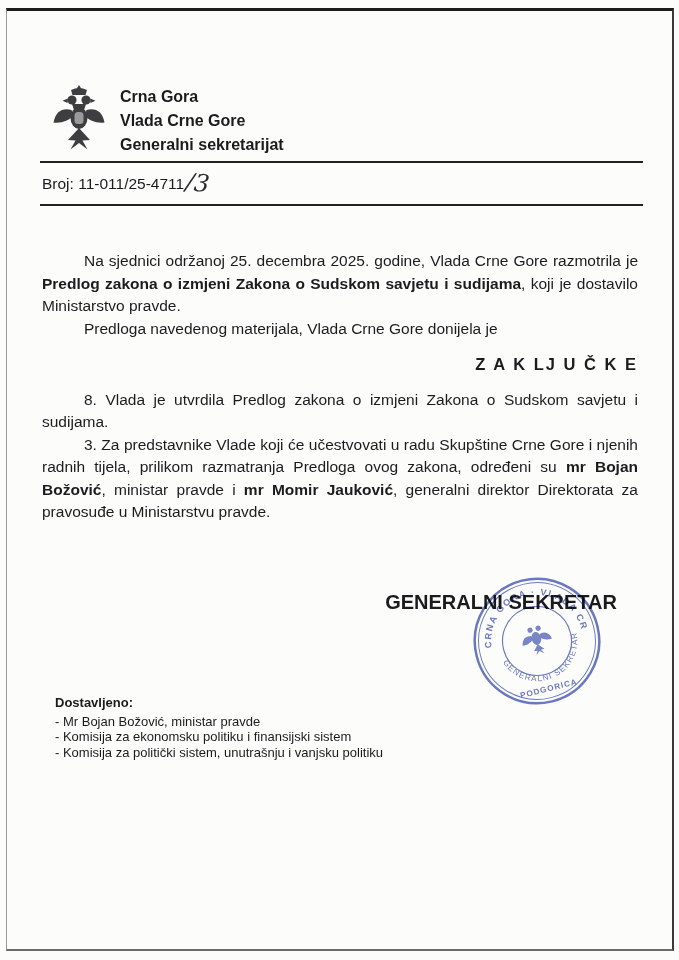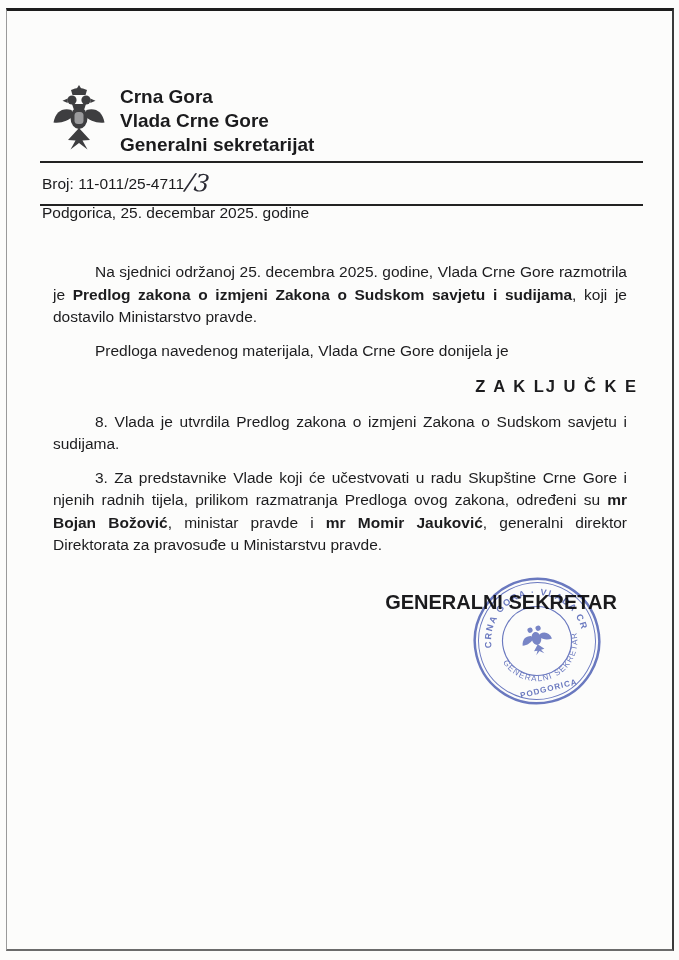--- a/index.html
+++ b/index.html
@@ -27,7 +27,7 @@
   }
   .emblem svg { display:block; }
   .letterhead-text {
-    font-weight:bold; font-size:19px; line-height:24px; padding-top:1px;
+    font-weight:bold; font-size:16px; line-height:24px; padding-top:1px;
   }
   .rule { position:absolute; left:40px; right:36px; background:#222; }
   .rule-top { top:161px; height:2px; }

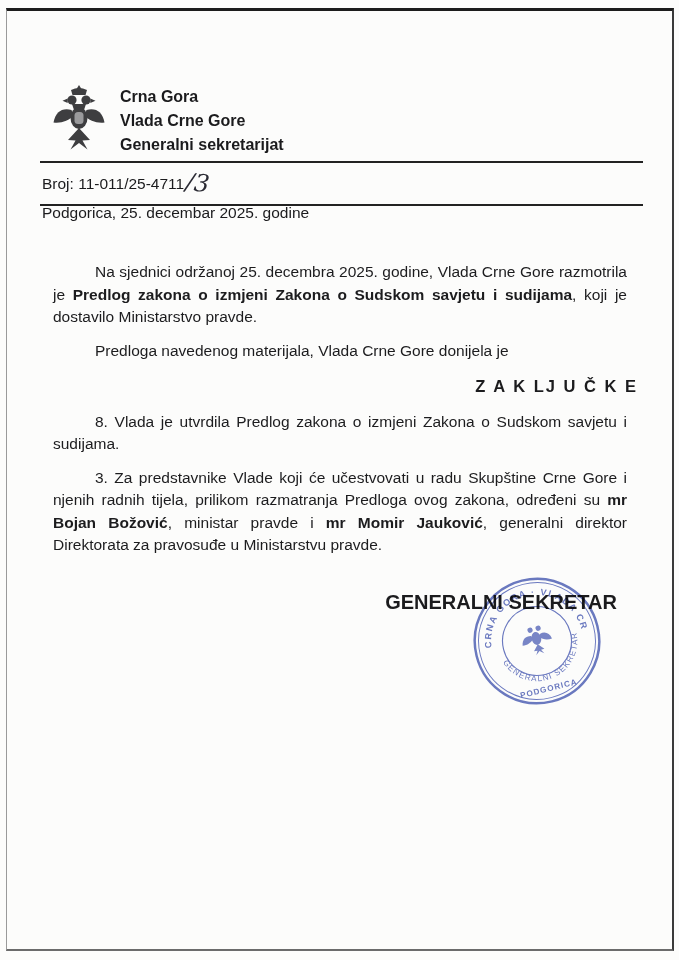--- a/index.html
+++ b/index.html
@@ -115,7 +115,6 @@
       <span>Broj: 11-011/25-4711</span>
       <span class="handwritten">/3</span>
     </div>
-    <div class="place-date">Podgorica, 25. decembar 2025. godine</div>
   </div>
 
   <div class="rule rule-mid"></div>

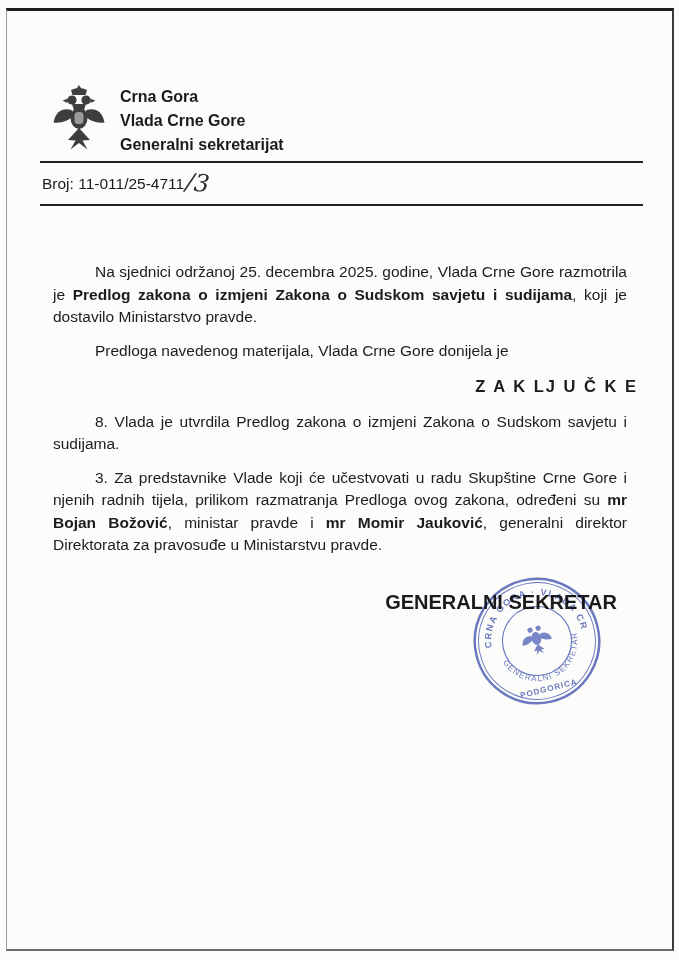--- a/index.html
+++ b/index.html
@@ -51,7 +51,7 @@
     font-size:15.5px; line-height:22.5px;
     text-align:justify; color:#1c1c1e;
   }
-  .content p { text-indent:42px; margin:11px; }
+  .content p { text-indent:42px; margin:0; }
   .conclusions-heading {
     text-align:right; text-indent:0;
     font-weight:bold; font-size:16.5px; letter-spacing:2px;

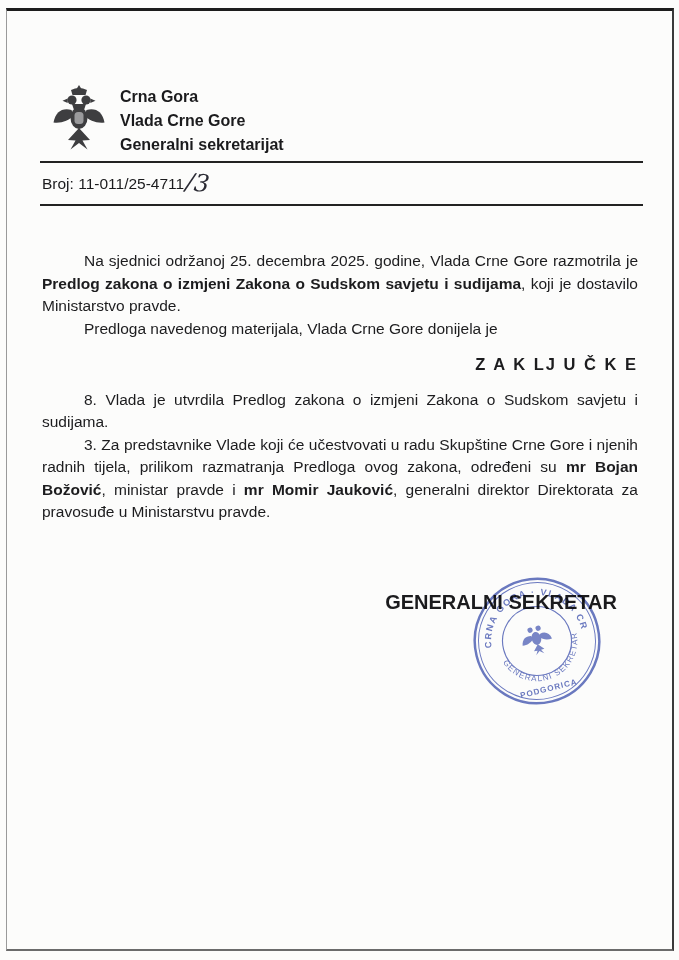--- a/index.html
+++ b/index.html
@@ -160,6 +160,12 @@
     </svg>
   </div>
 
+  <div class="distribution">
+    <div class="dist-label">Dostavljeno:</div>
+    <div>- Mr Bojan Božović, ministar pravde</div>
+    <div>- Komisija za ekonomsku politiku i finansijski sistem</div>
+    <div>- Komisija za politički sistem, unutrašnju i vanjsku politiku</div>
+  </div>
 </div>
 
 </body></html>

